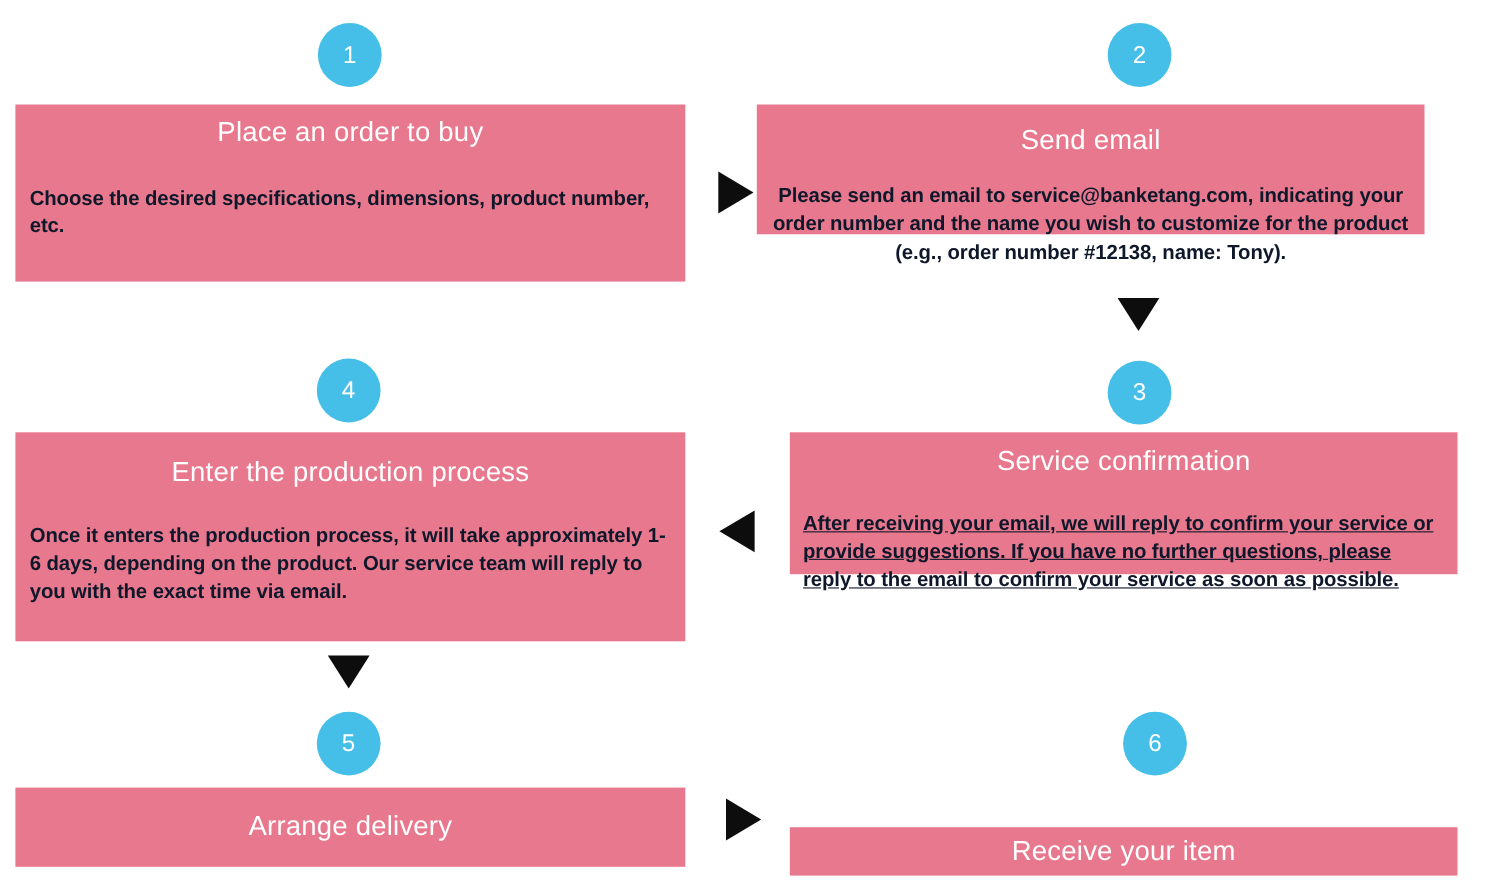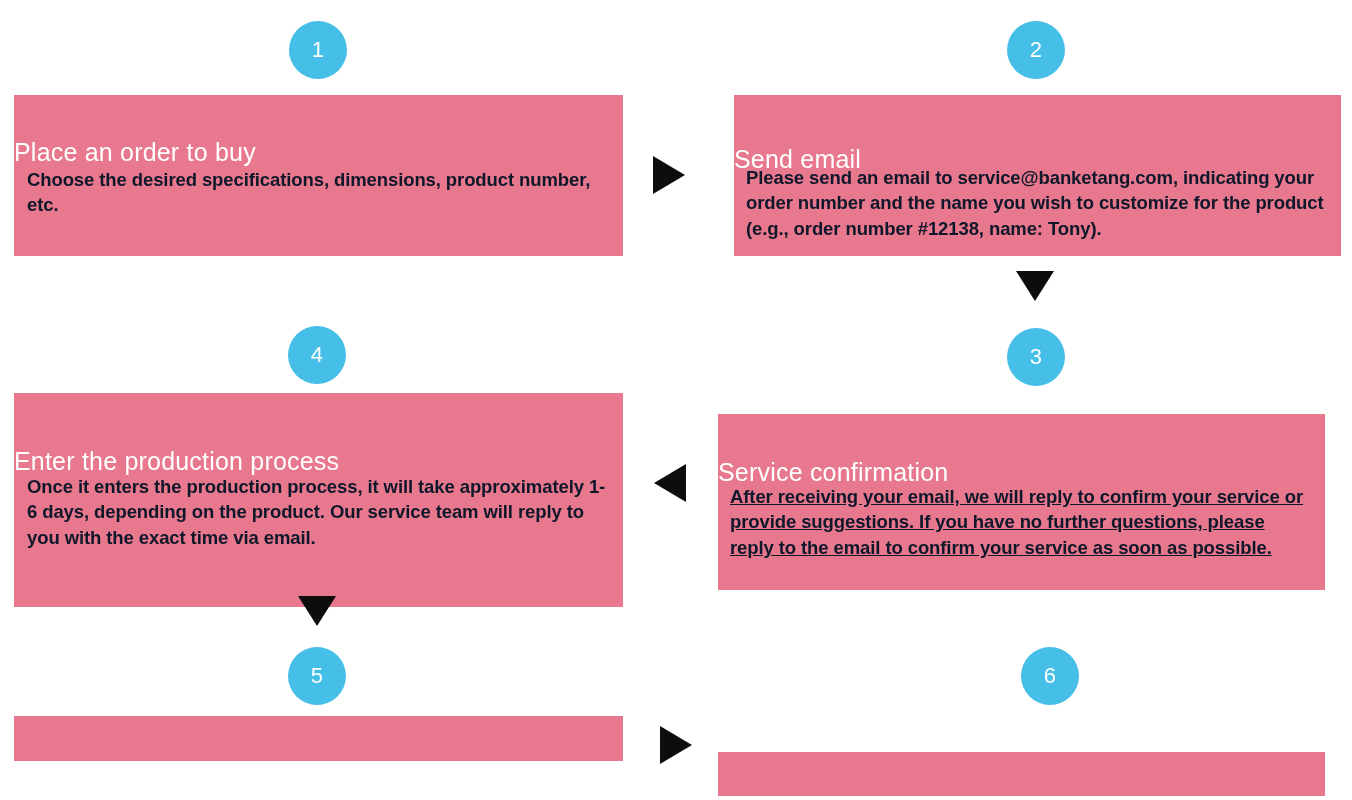--- a/index.html
+++ b/index.html
@@ -51,10 +51,9 @@
     color: #ffffff;
     font-size: 25px;
     font-weight: 400;
-    text-align: left;
+    text-align: center;
     letter-spacing: 0.2px;
     white-space: nowrap;
-    margin-top: 32px;
   }
   .box-body {
     color: #0f172a;

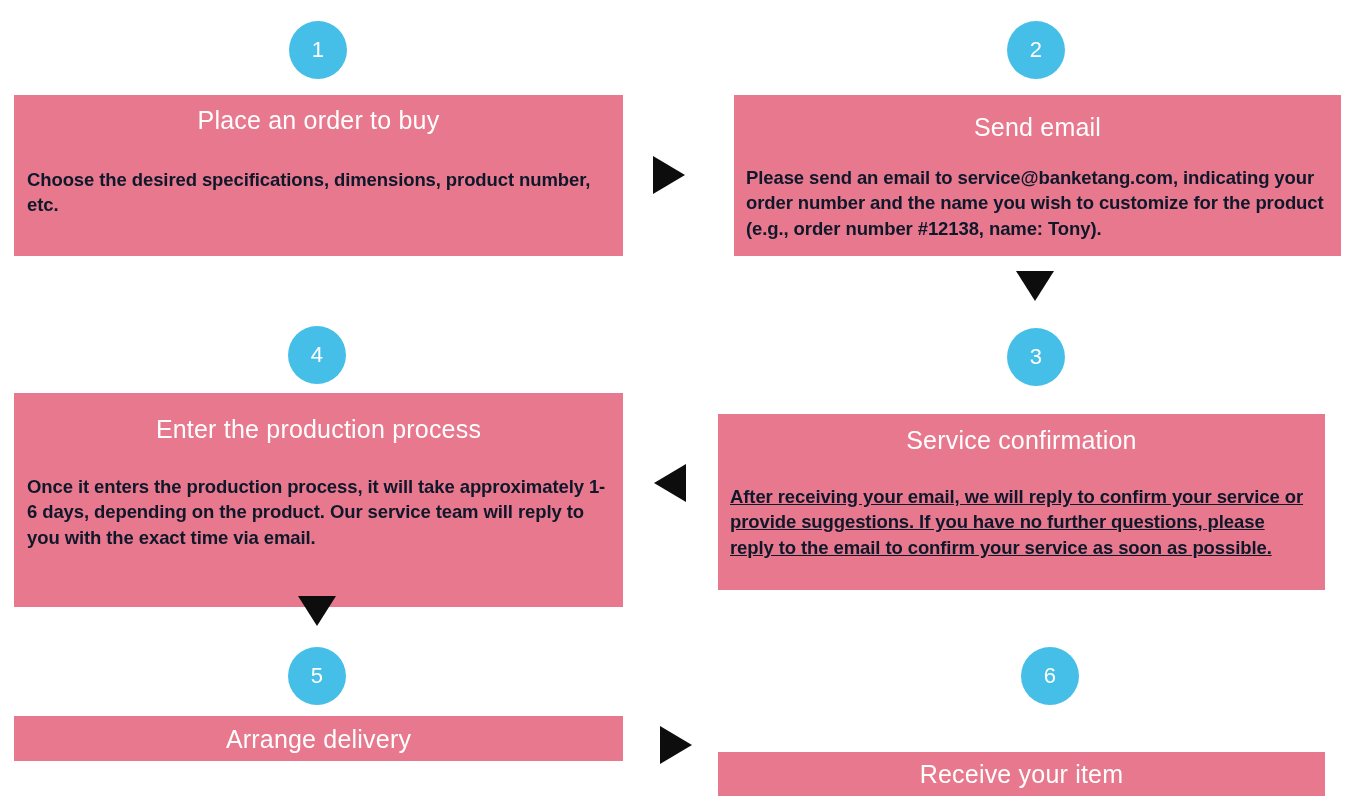--- a/index.html
+++ b/index.html
@@ -69,7 +69,7 @@
   #box-1 .box-body  { position: absolute; left: 13px; right: 13px; top: 72px; }
 
   
-  #box-2 { left: 734px; top: 95px;  width: 607px;  height: 161px; }
+  #box-2 { left: 688px; top: 95px;  width: 607px;  height: 118px; }
   #box-2 .box-title { position: absolute; left: 0; right: 0; top: 18px; }
   #box-2 .box-body  { position: absolute; left: 12px; right: 12px; top: 70px; }
 

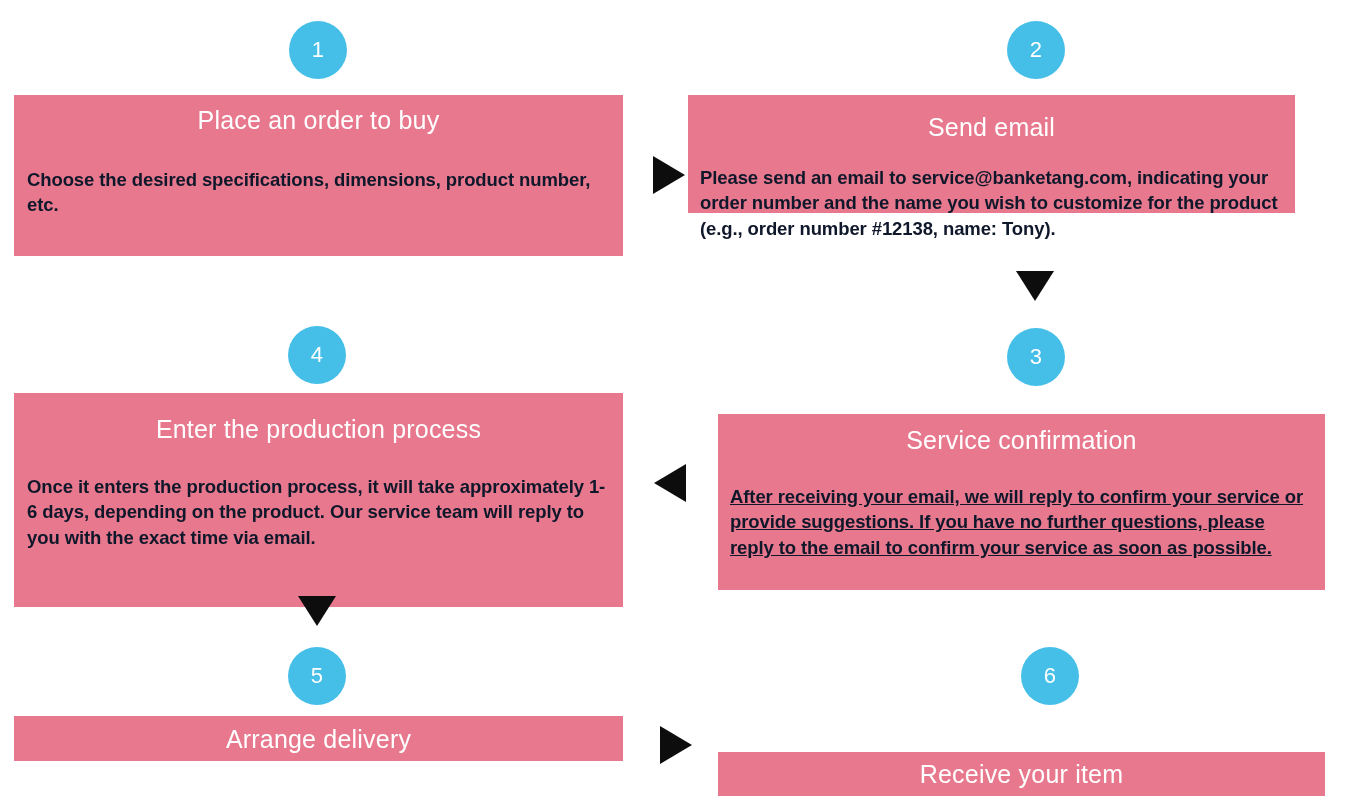--- a/index.html
+++ b/index.html
@@ -71,7 +71,7 @@
   
   #box-2 { left: 688px; top: 95px;  width: 607px;  height: 118px; }
   #box-2 .box-title { position: absolute; left: 0; right: 0; top: 18px; }
-  #box-2 .box-body  { position: absolute; left: 12px; right: 12px; top: 70px; }
+  #box-2 .box-body  { position: absolute; left: 12px; right: 12px; top: 70px; text-align: center; }
 
   
   #box-3 { left: 718px; top: 414px; width: 607px;  height: 176px; }

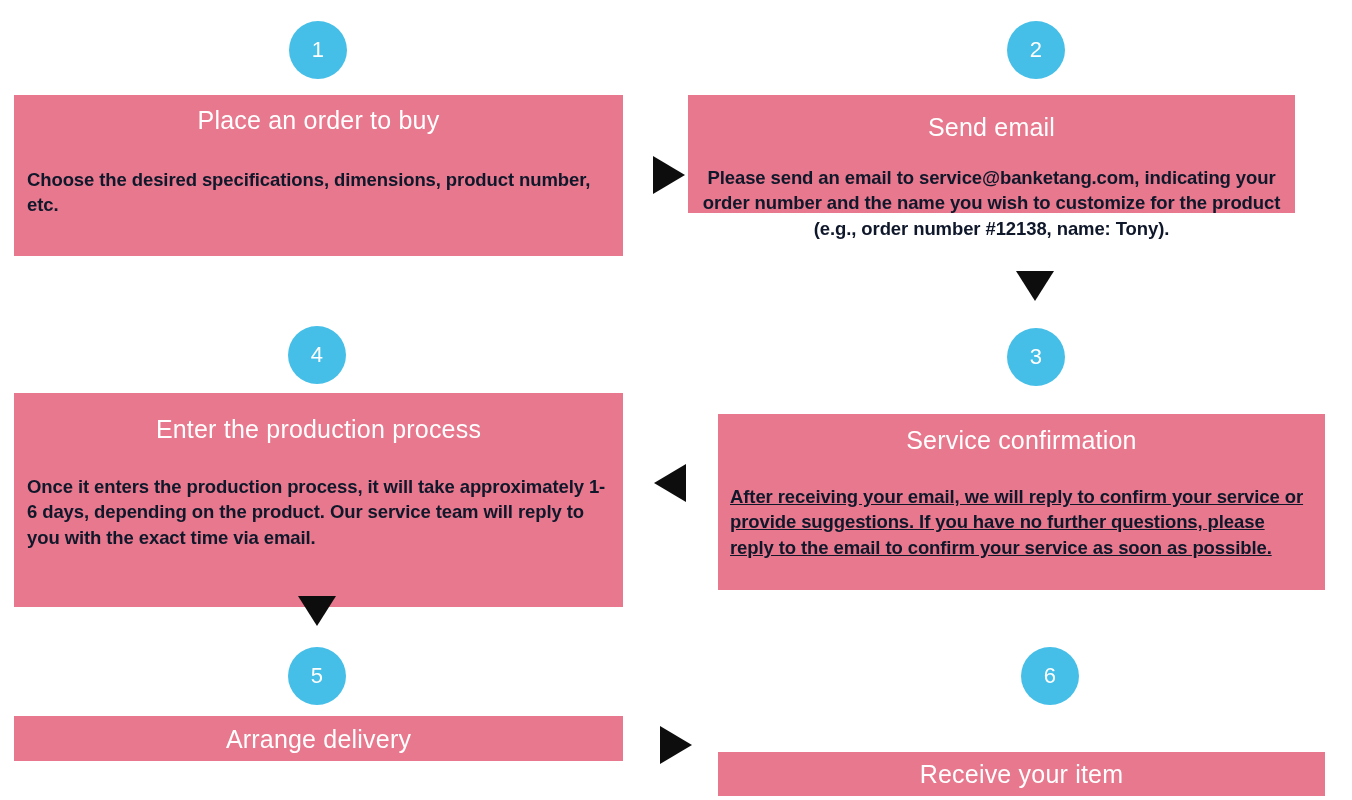--- a/index.html
+++ b/index.html
@@ -79,7 +79,7 @@
   #box-3 .box-body  { position: absolute; left: 12px; right: 12px; top: 70px; text-decoration: underline; }
 
   
-  #box-4 { left: 14px;  top: 393px; width: 609px;  height: 214px; }
+  #box-4 { left: 14px;  top: 393px; width: 609px;  height: 190px; }
   #box-4 .box-title { position: absolute; left: 0; right: 0; top: 22px; }
   #box-4 .box-body  { position: absolute; left: 13px; right: 13px; top: 81px; }
 

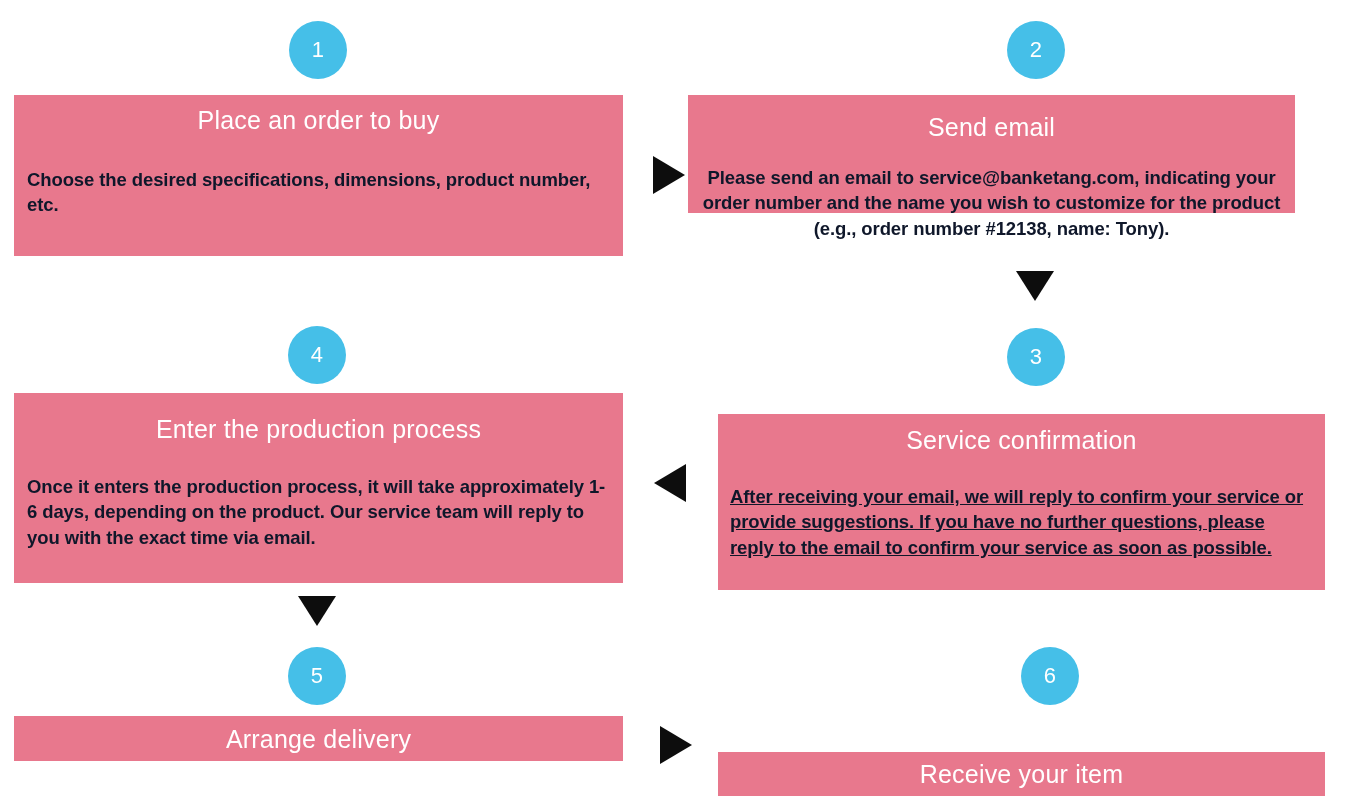--- a/index.html
+++ b/index.html
@@ -74,7 +74,7 @@
   #box-2 .box-body  { position: absolute; left: 12px; right: 12px; top: 70px; text-align: center; }
 
   
-  #box-3 { left: 718px; top: 414px; width: 607px;  height: 176px; }
+  #box-3 { left: 718px; top: 393px; width: 607px;  height: 129px; }
   #box-3 .box-title { position: absolute; left: 0; right: 0; top: 12px; }
   #box-3 .box-body  { position: absolute; left: 12px; right: 12px; top: 70px; text-decoration: underline; }
 

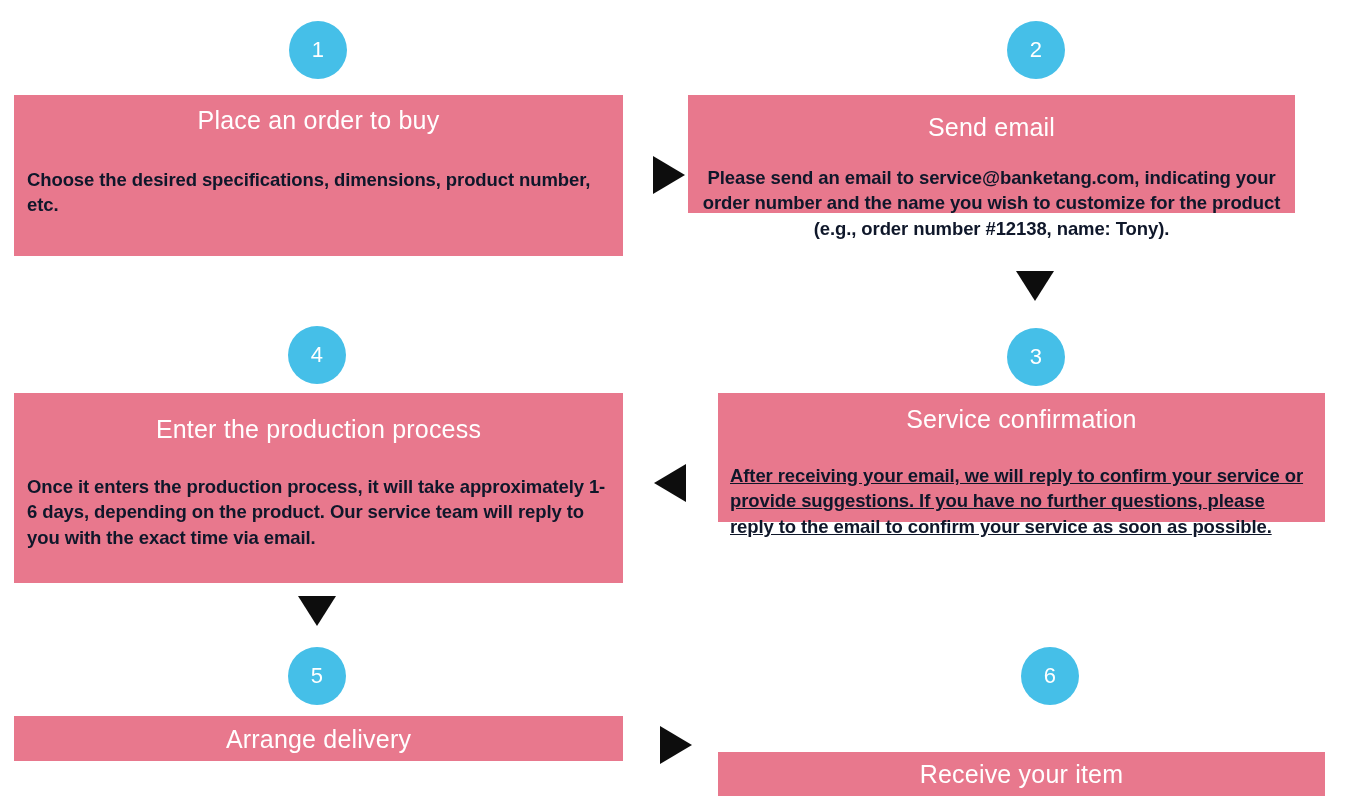--- a/index.html
+++ b/index.html
@@ -84,7 +84,7 @@
   #box-4 .box-body  { position: absolute; left: 13px; right: 13px; top: 81px; }
 
   
-  #box-5 { left: 14px;  top: 716px; width: 609px; height: 45px; }
+  #box-5 { left: 14px;  top: 716px; width: 609px; height: 72px; }
   #box-6 { left: 718px; top: 752px; width: 607px; height: 44px; }
   #box-5 .box-title, #box-6 .box-title {
     position: absolute; left: 0; right: 0; top: 50%;

